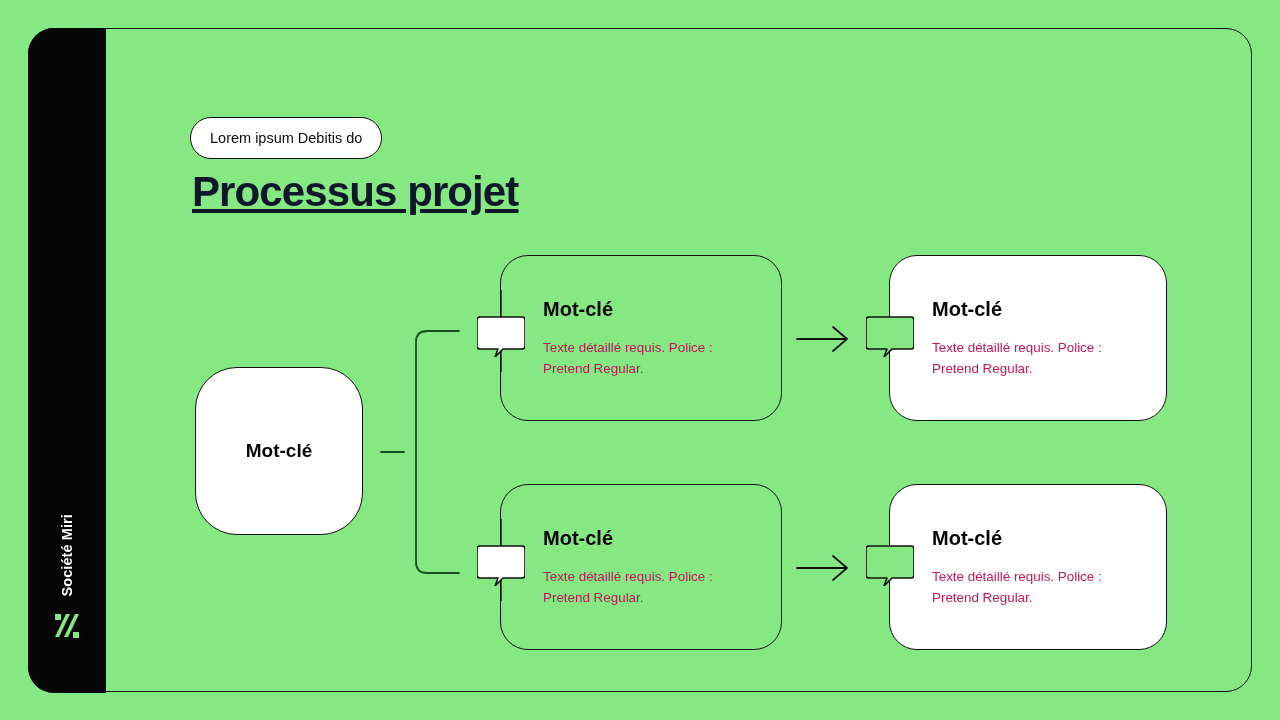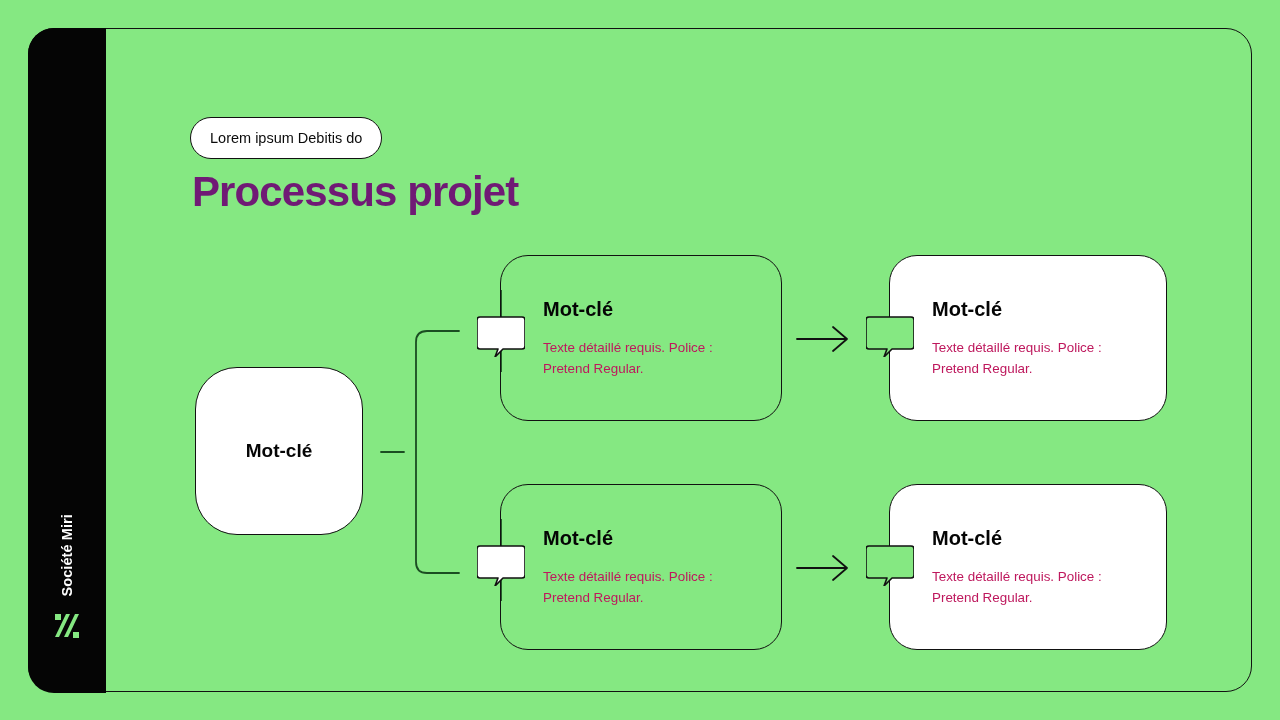--- a/index.html
+++ b/index.html
@@ -95,8 +95,9 @@
     font-size: 42px;
     font-weight: bold;
     letter-spacing: -0.9px;
-    color: #701a75;
-    white-space: nowrap;
+    color: #0f172a;
+    white-space: nowrap;
+    text-decoration: underline;
   }
 
   

